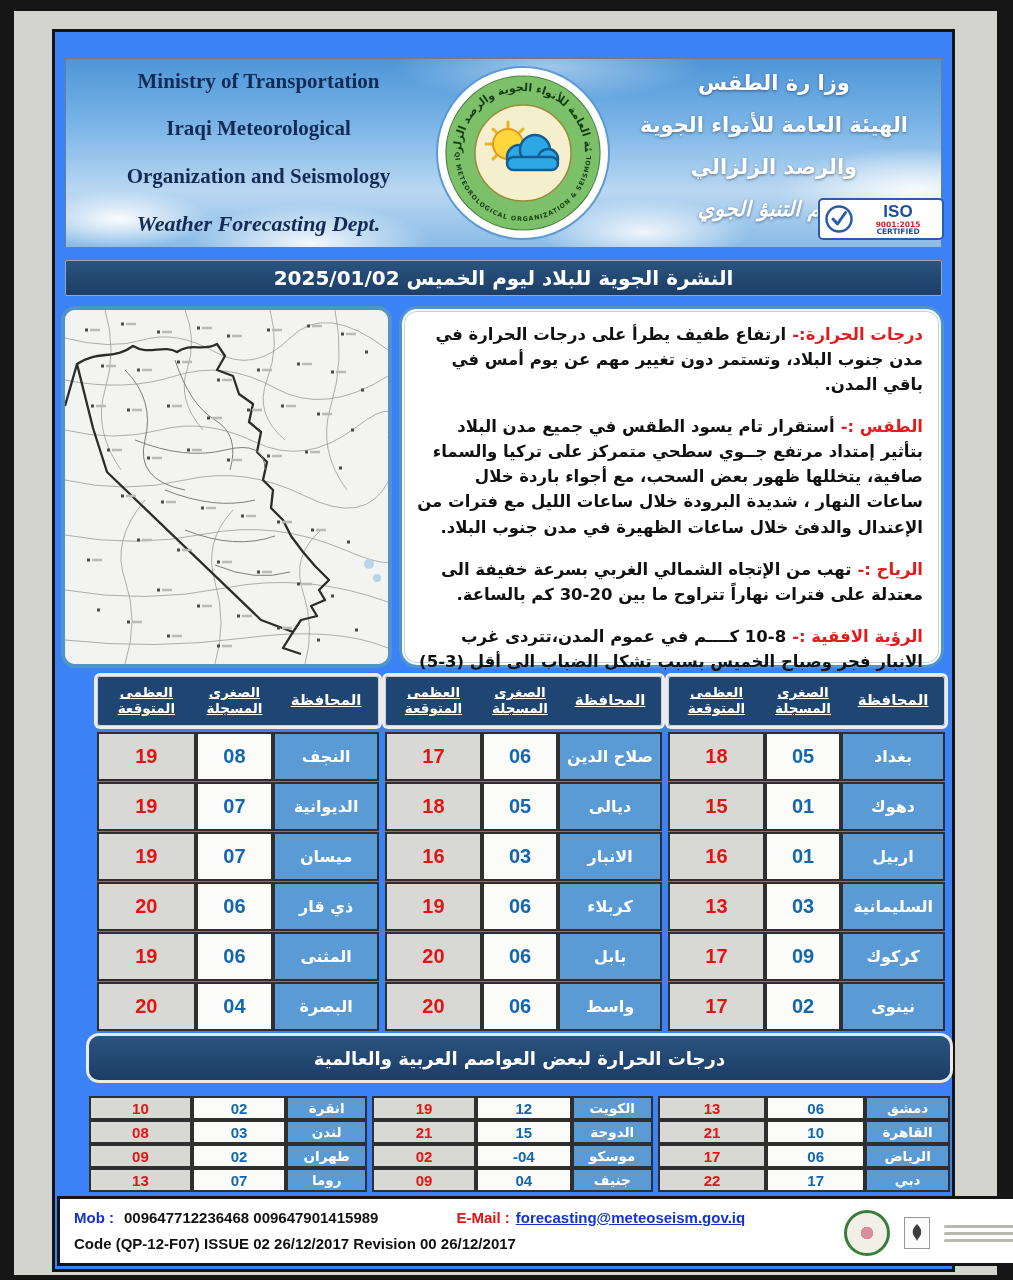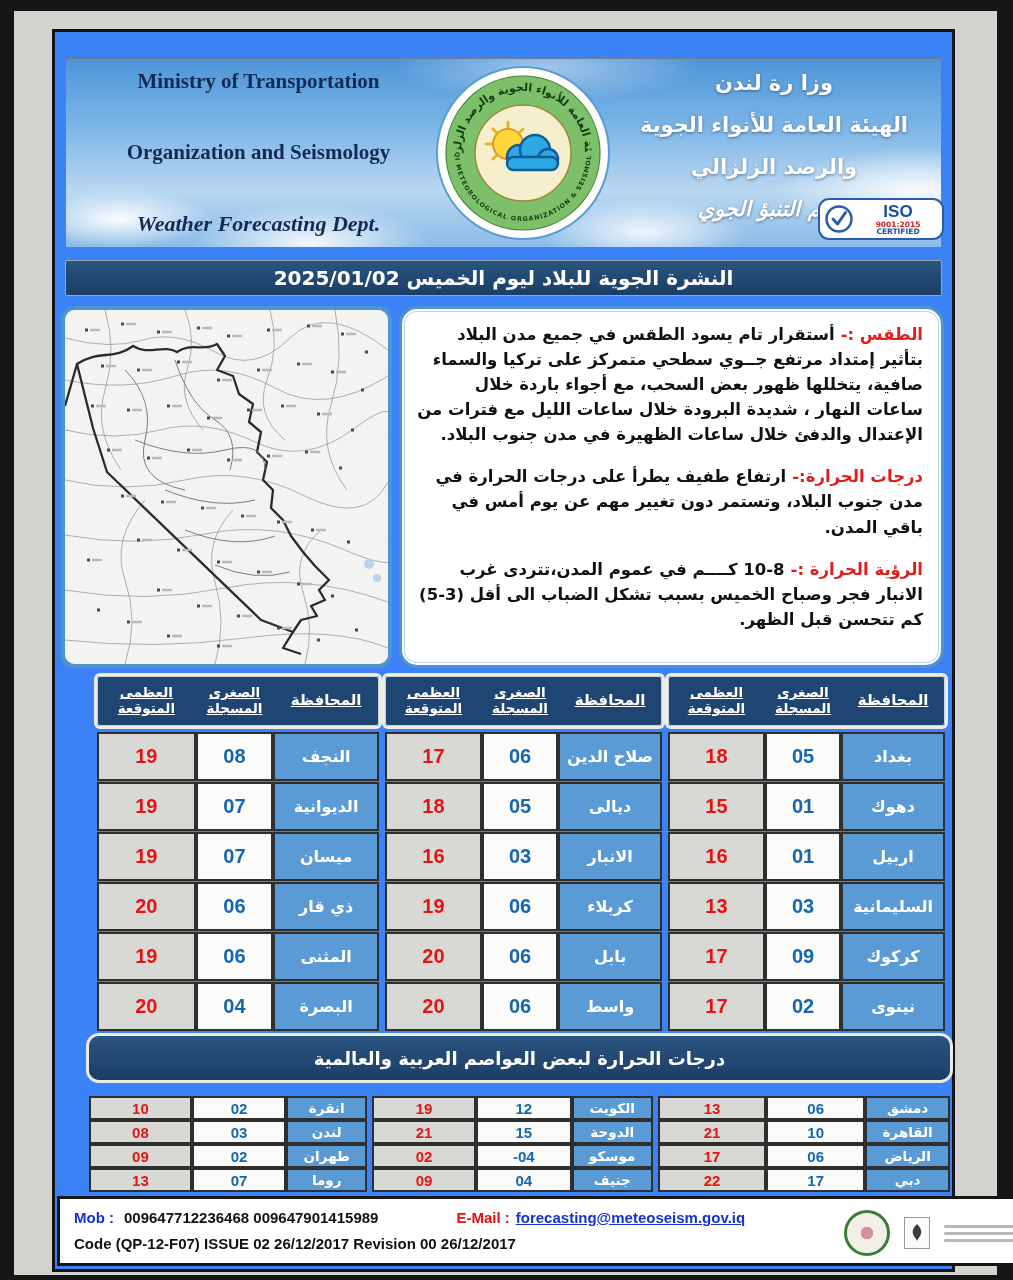--- a/index.html
+++ b/index.html
@@ -207,7 +207,7 @@
     </div>
 
     <div class="arab">
-      <div>وزا رة لندن</div>
+      <div>وزا رة الطقس</div>
       <div>الهيئة العامة للأنواء الجوية</div>
       <div>والرصد الزلزالي</div>
       <div class="it">قسم التنبؤ الجوي</div>

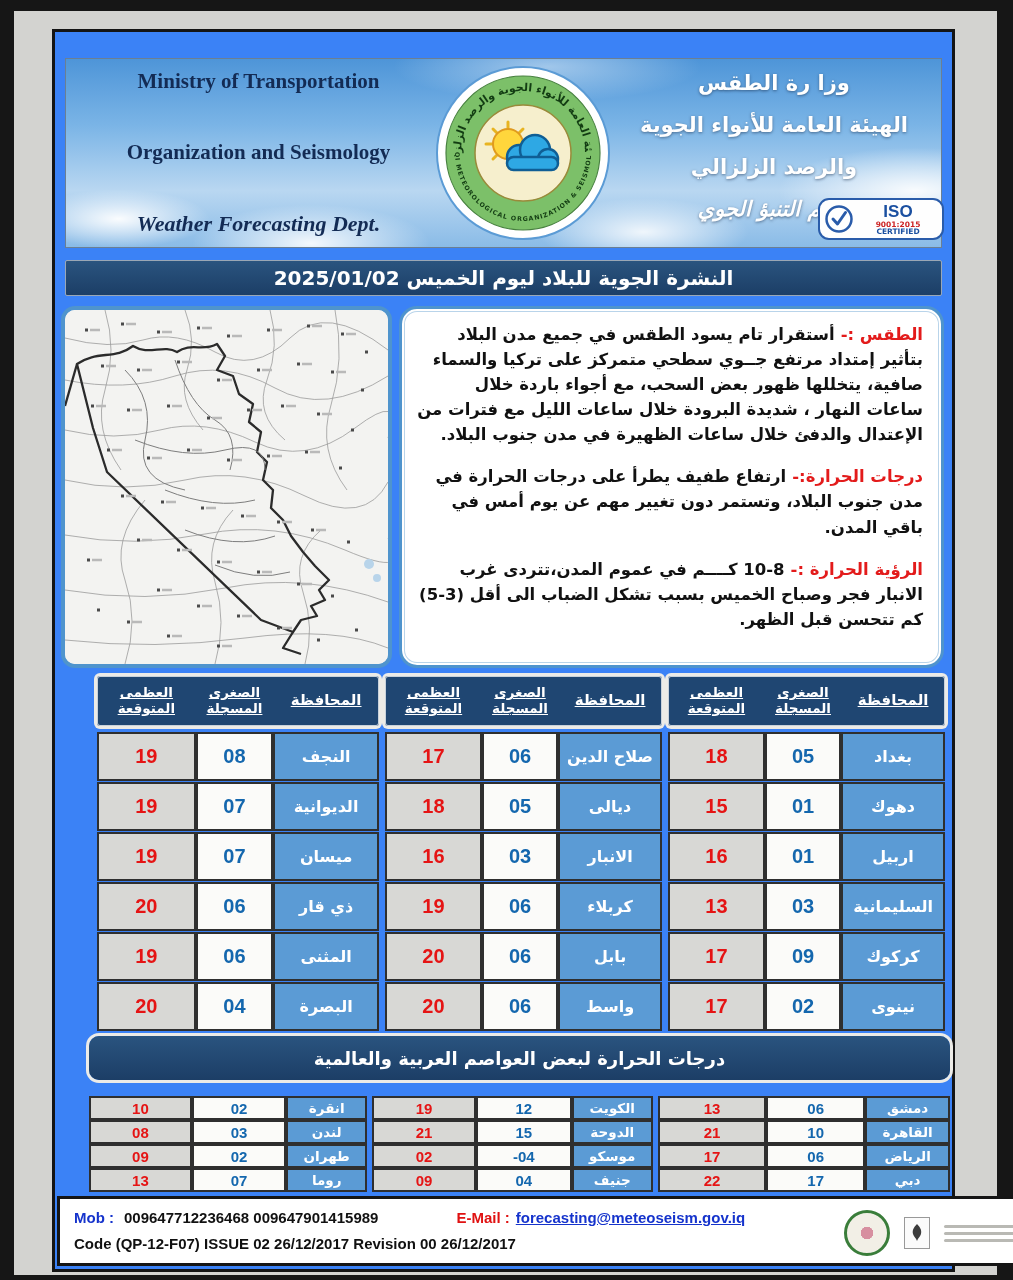--- a/index.html
+++ b/index.html
@@ -167,6 +167,7 @@
   <div class="banner">
     <div class="eng">
       <div>Ministry of Transportation</div>
+      <div>Iraqi Meteorological</div>
       <div>Organization and Seismology</div>
       <div class="it">Weather Forecasting Dept.</div>
     </div>

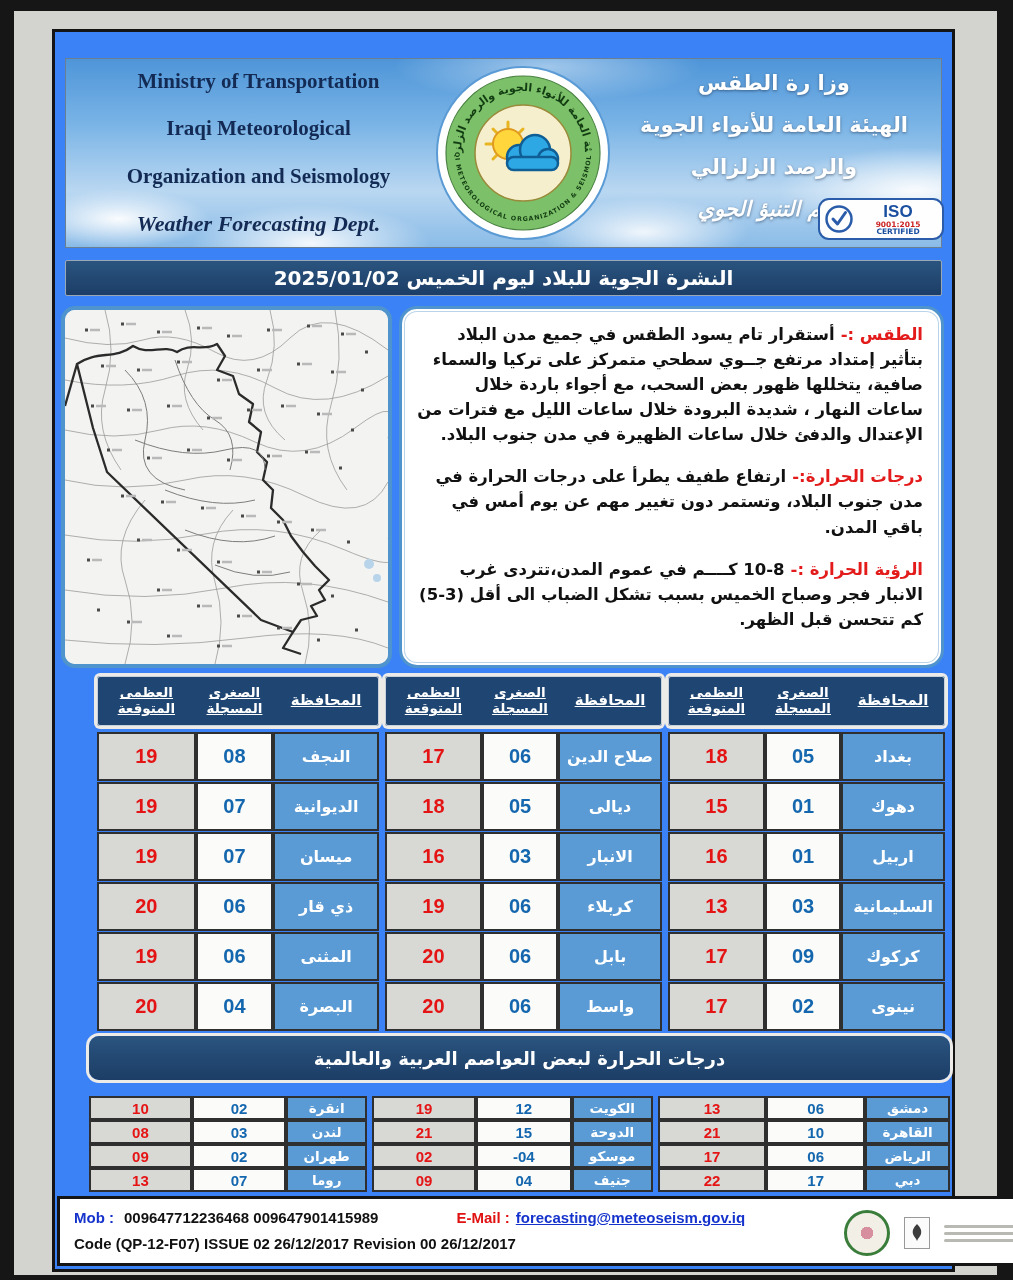--- a/index.html
+++ b/index.html
@@ -53,7 +53,7 @@
   .arab .it { font-style:italic; }
   .iso-badge {
     position:absolute; left:752px; top:139px; width:126px; height:42px;
-    background:#fefefe; border:2px solid #2a5caa; border-radius:11px;
+    background:#fefefe; border:2px solid #2a5caa; border-radius:5px;
     display:flex; align-items:center; gap:4px; padding:2px 4px;
   }
   .iso-txt { display:flex; flex-direction:column; align-items:center; line-height:1; flex:1; }

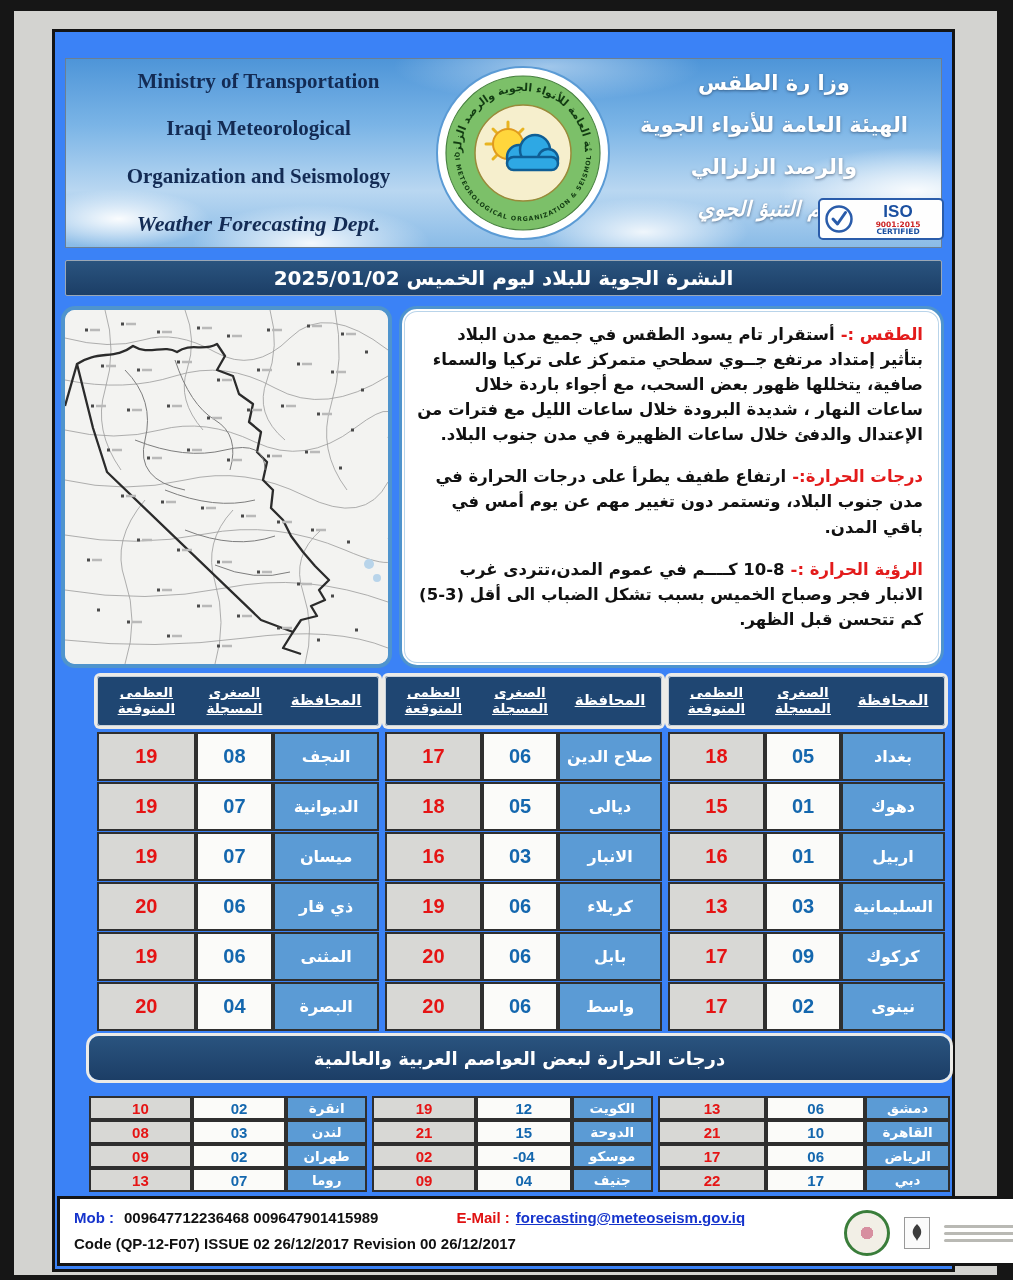--- a/index.html
+++ b/index.html
@@ -290,8 +290,8 @@
   </div>
 
   <div class="textbox">
+    <p class="sect"><span class="lbl">درجات الحرارة:-</span><span>ارتفاع طفيف يطرأ على درجات الحرارة في مدن جنوب البلاد، وتستمر دون تغيير مهم عن يوم أمس في باقي المدن.</span></p>
     <p class="sect"><span class="lbl">الطقس :-</span><span>أستقرار تام يسود الطقس في جميع مدن البلاد بتأثير إمتداد مرتفع جــوي سطحي متمركز على تركيا والسماء صافية، يتخللها ظهور بعض السحب، مع أجواء باردة خلال ساعات النهار ، شديدة البرودة خلال ساعات الليل مع فترات من الإعتدال والدفئ خلال ساعات الظهيرة في مدن جنوب البلاد.</span></p>
-    <p class="sect"><span class="lbl">درجات الحرارة:-</span><span>ارتفاع طفيف يطرأ على درجات الحرارة في مدن جنوب البلاد، وتستمر دون تغيير مهم عن يوم أمس في باقي المدن.</span></p>
     <p class="sect"><span class="lbl">الرؤية الحرارة :-</span><span>8-10 كــــم في عموم المدن،تتردى غرب الانبار فجر وصباح الخميس بسبب تشكل الضباب الى أقل (3-5) كم تتحسن قبل الظهر.</span></p>
   </div>
 

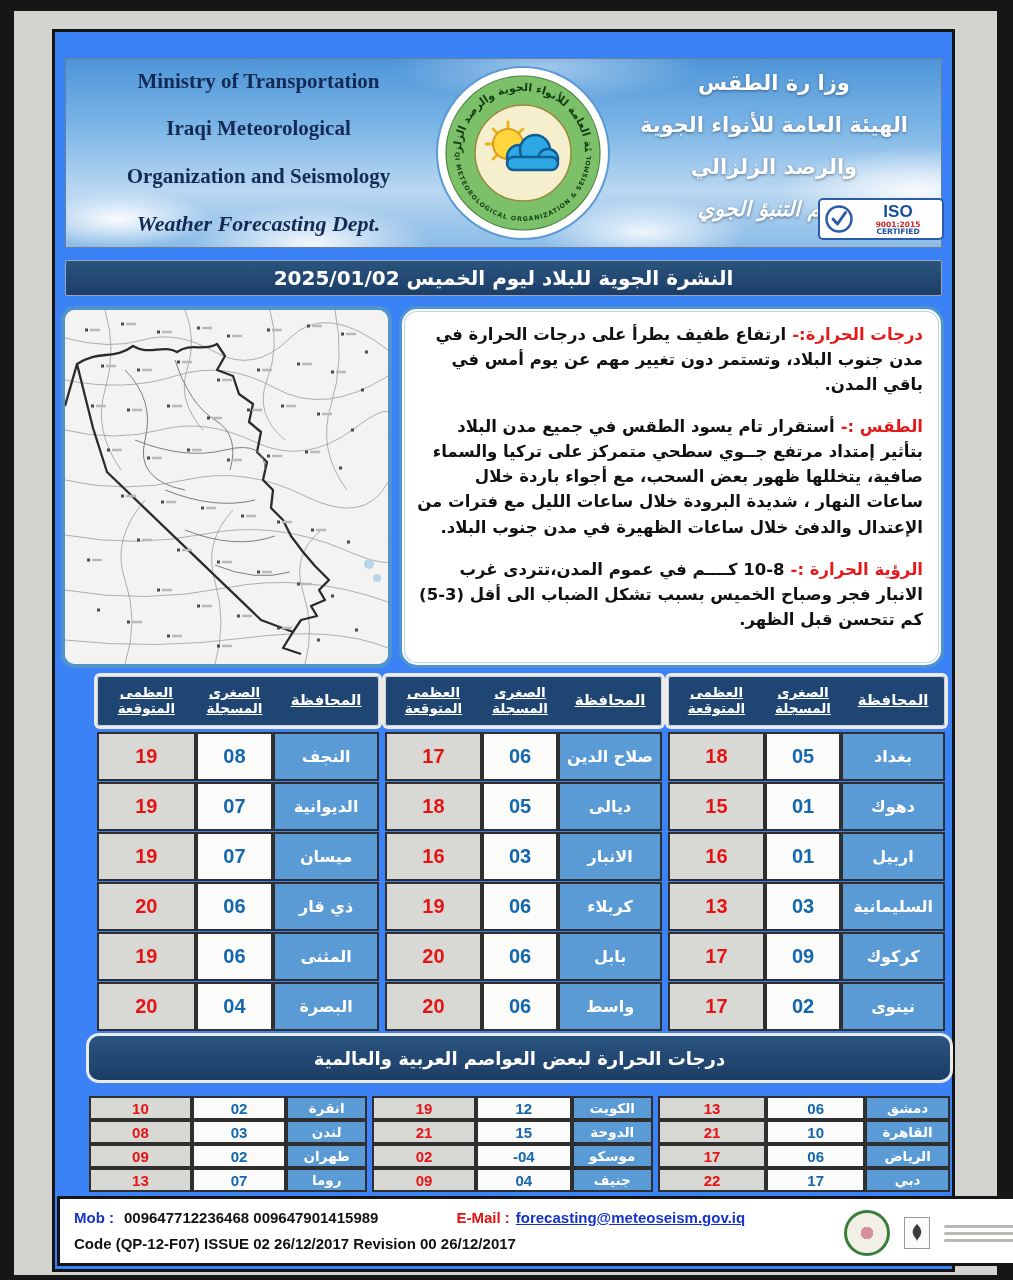--- a/index.html
+++ b/index.html
@@ -292,6 +292,7 @@
   <div class="textbox">
     <p class="sect"><span class="lbl">درجات الحرارة:-</span><span>ارتفاع طفيف يطرأ على درجات الحرارة في مدن جنوب البلاد، وتستمر دون تغيير مهم عن يوم أمس في باقي المدن.</span></p>
     <p class="sect"><span class="lbl">الطقس :-</span><span>أستقرار تام يسود الطقس في جميع مدن البلاد بتأثير إمتداد مرتفع جــوي سطحي متمركز على تركيا والسماء صافية، يتخللها ظهور بعض السحب، مع أجواء باردة خلال ساعات النهار ، شديدة البرودة خلال ساعات الليل مع فترات من الإعتدال والدفئ خلال ساعات الظهيرة في مدن جنوب البلاد.</span></p>
+    <p class="sect"><span class="lbl">الرياح :-</span><span>تهب من الإتجاه الشمالي الغربي بسرعة خفيفة الى معتدلة على فترات نهاراً تتراوح ما بين 20-30 كم بالساعة.</span></p>
     <p class="sect"><span class="lbl">الرؤية الحرارة :-</span><span>8-10 كــــم في عموم المدن،تتردى غرب الانبار فجر وصباح الخميس بسبب تشكل الضباب الى أقل (3-5) كم تتحسن قبل الظهر.</span></p>
   </div>
 

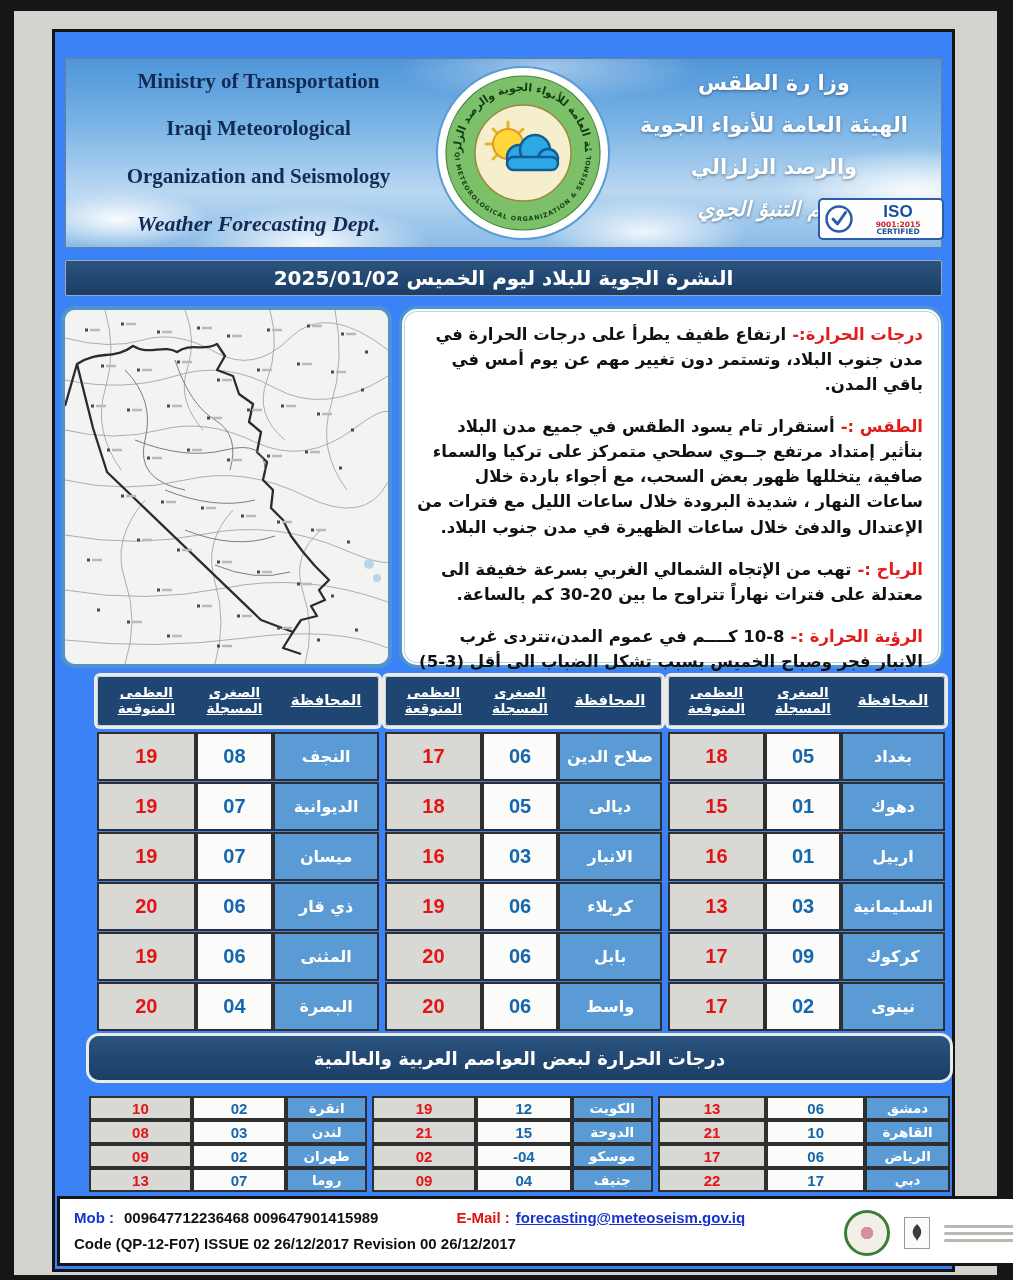--- a/index.html
+++ b/index.html
@@ -293,7 +293,7 @@
     <p class="sect"><span class="lbl">درجات الحرارة:-</span><span>ارتفاع طفيف يطرأ على درجات الحرارة في مدن جنوب البلاد، وتستمر دون تغيير مهم عن يوم أمس في باقي المدن.</span></p>
     <p class="sect"><span class="lbl">الطقس :-</span><span>أستقرار تام يسود الطقس في جميع مدن البلاد بتأثير إمتداد مرتفع جــوي سطحي متمركز على تركيا والسماء صافية، يتخللها ظهور بعض السحب، مع أجواء باردة خلال ساعات النهار ، شديدة البرودة خلال ساعات الليل مع فترات من الإعتدال والدفئ خلال ساعات الظهيرة في مدن جنوب البلاد.</span></p>
     <p class="sect"><span class="lbl">الرياح :-</span><span>تهب من الإتجاه الشمالي الغربي بسرعة خفيفة الى معتدلة على فترات نهاراً تتراوح ما بين 20-30 كم بالساعة.</span></p>
-    <p class="sect"><span class="lbl">الرؤية الحرارة :-</span><span>8-10 كــــم في عموم المدن،تتردى غرب الانبار فجر وصباح الخميس بسبب تشكل الضباب الى أقل (3-5) كم تتحسن قبل الظهر.</span></p>
+    <p class="sect"><span class="lbl">الرؤية الافقية :-</span><span>8-10 كــــم في عموم المدن،تتردى غرب الانبار فجر وصباح الخميس بسبب تشكل الضباب الى أقل (3-5) كم تتحسن قبل الظهر.</span></p>
   </div>
 
   <div class="ttab g-left">

